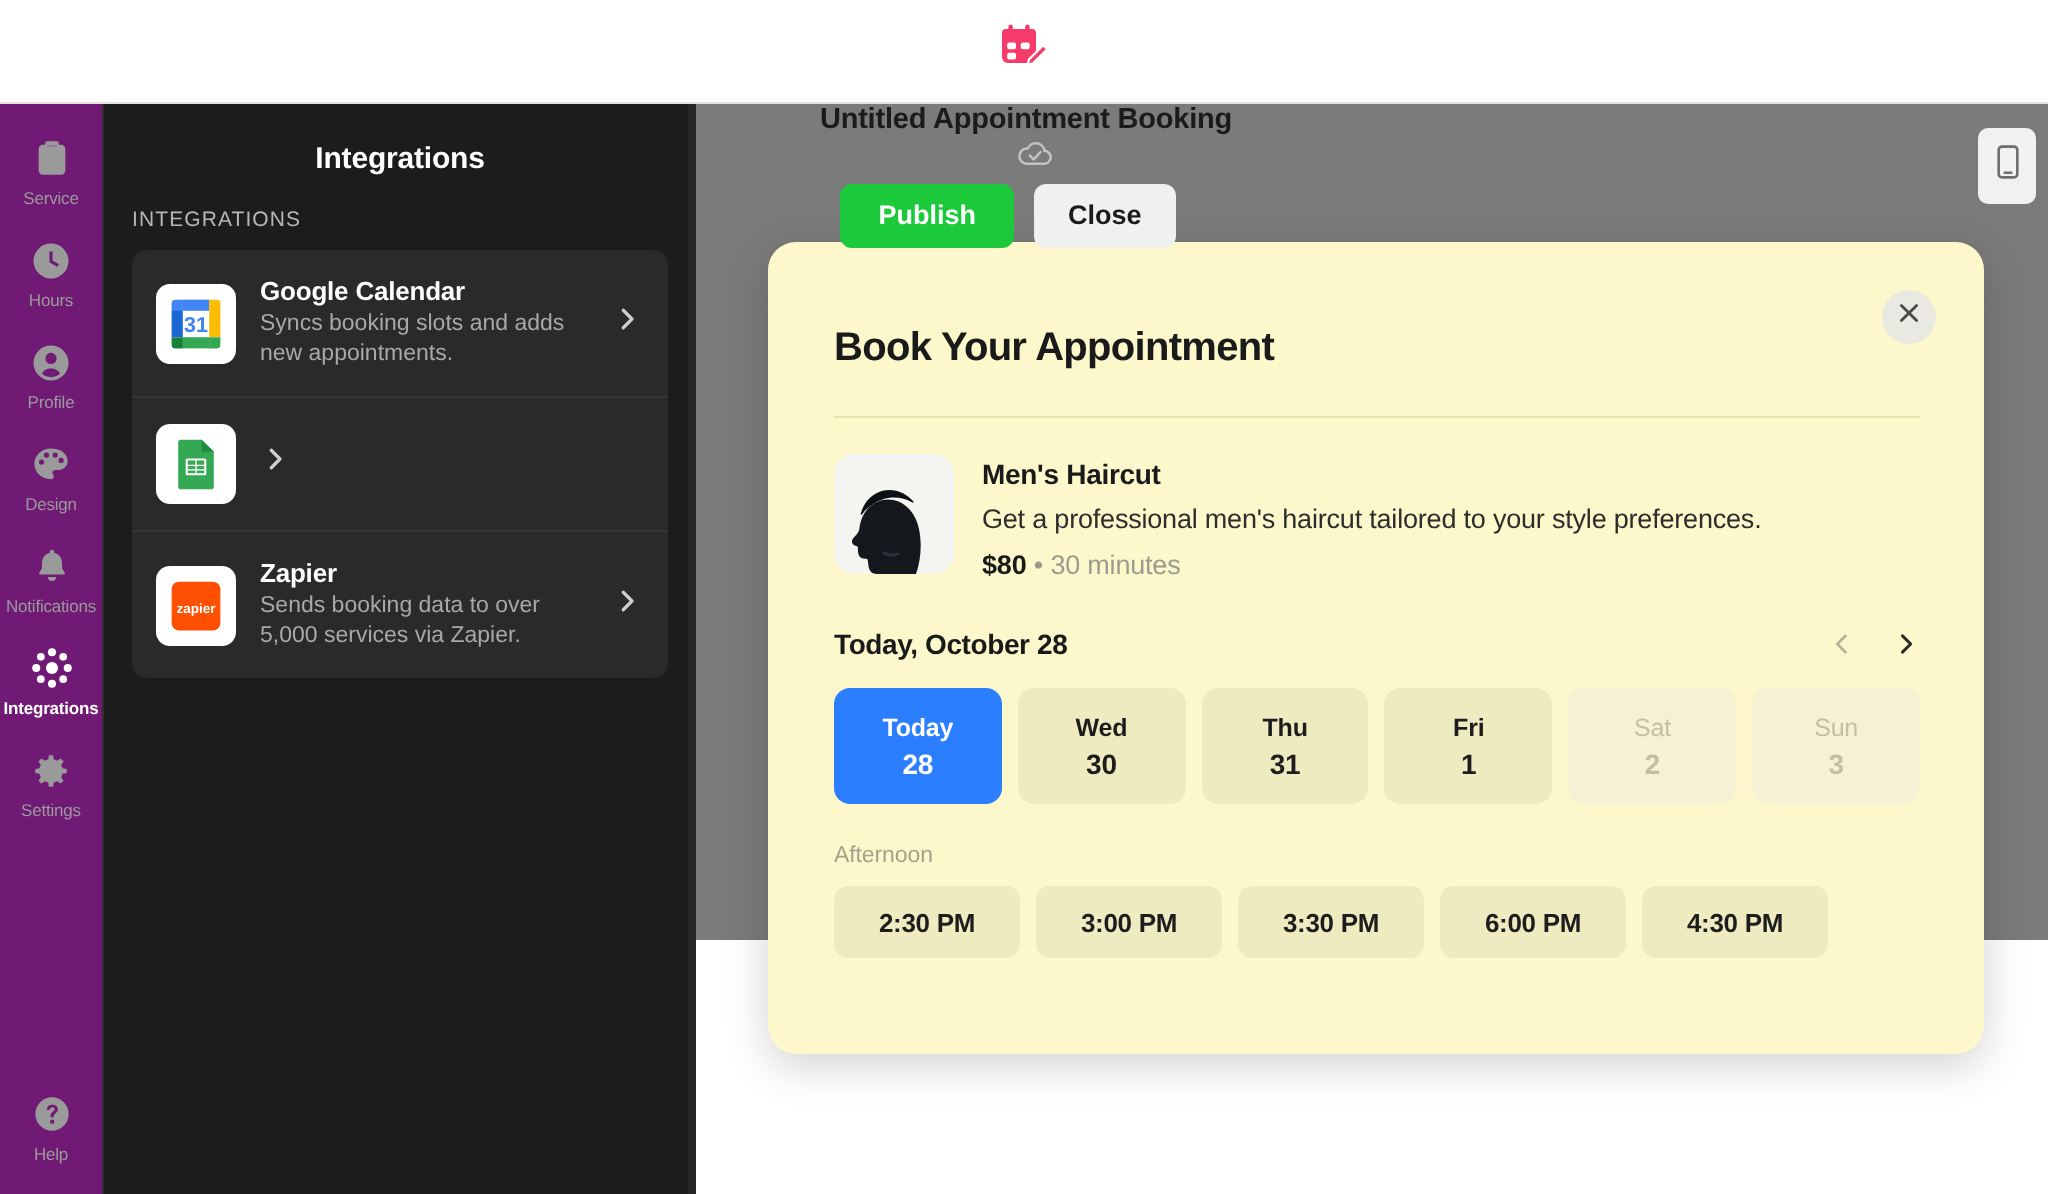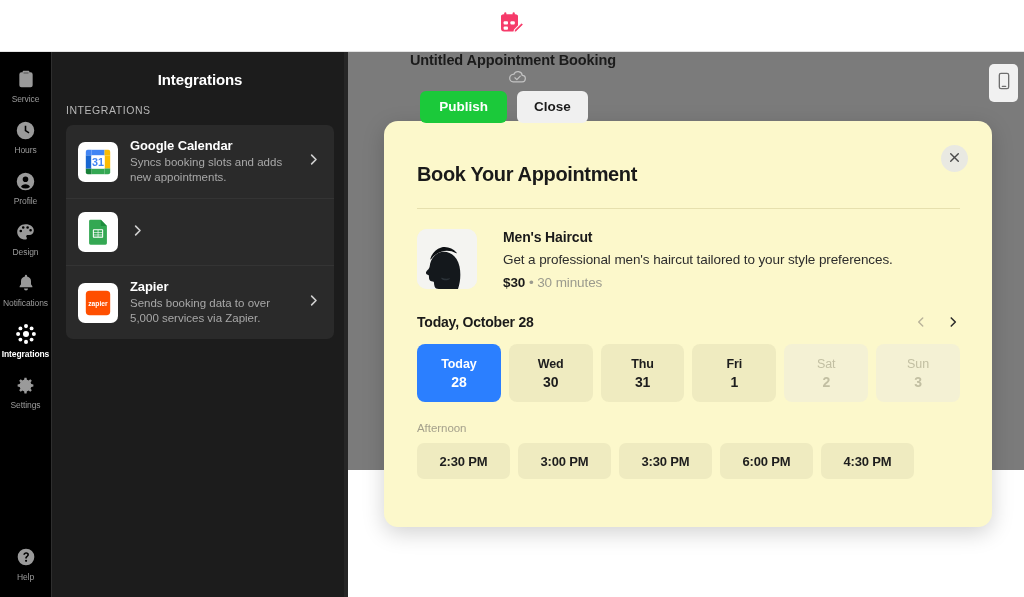--- a/index.html
+++ b/index.html
@@ -58,7 +58,7 @@
   .rail {
     position: absolute; top: 52px; left: 0;
     width: 52px; height: 545px;
-    background: #000000;
+    background: #701a75;
     border-right: 1px solid #2e2e2e;
     display: flex; flex-direction: column; align-items: center;
     padding-top: 8px;

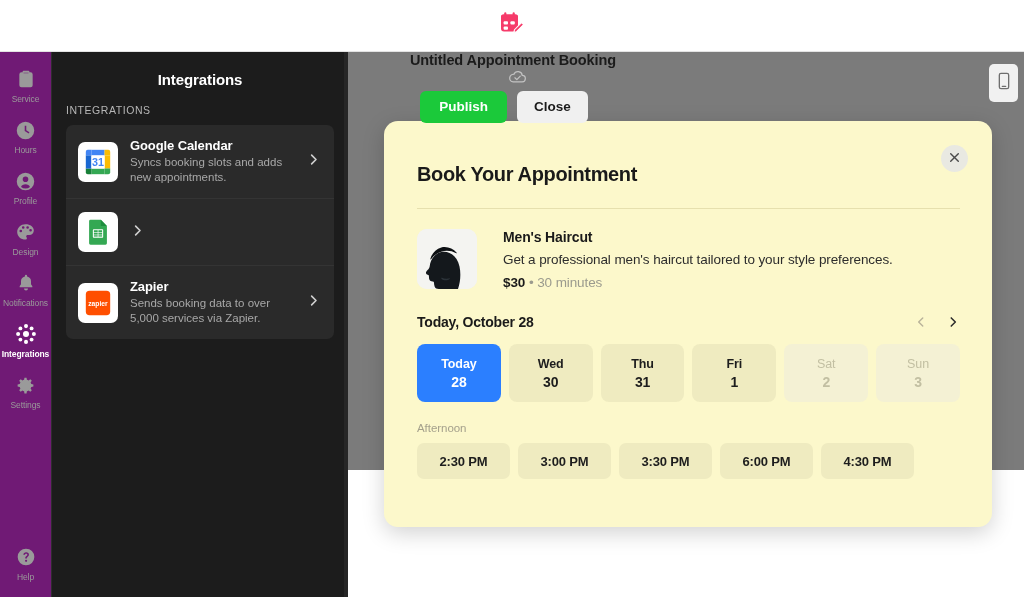--- a/index.html
+++ b/index.html
@@ -174,7 +174,7 @@
     margin: 22px 0 0 0;
   }
   .svc {
-    display: flex; gap: 26px; padding-top: 18px; align-items: center;
+    display: flex; gap: 14px; padding-top: 18px; align-items: flex-start;
   }
   .svc-photo {
     width: 60px; height: 60px; flex: 0 0 60px;

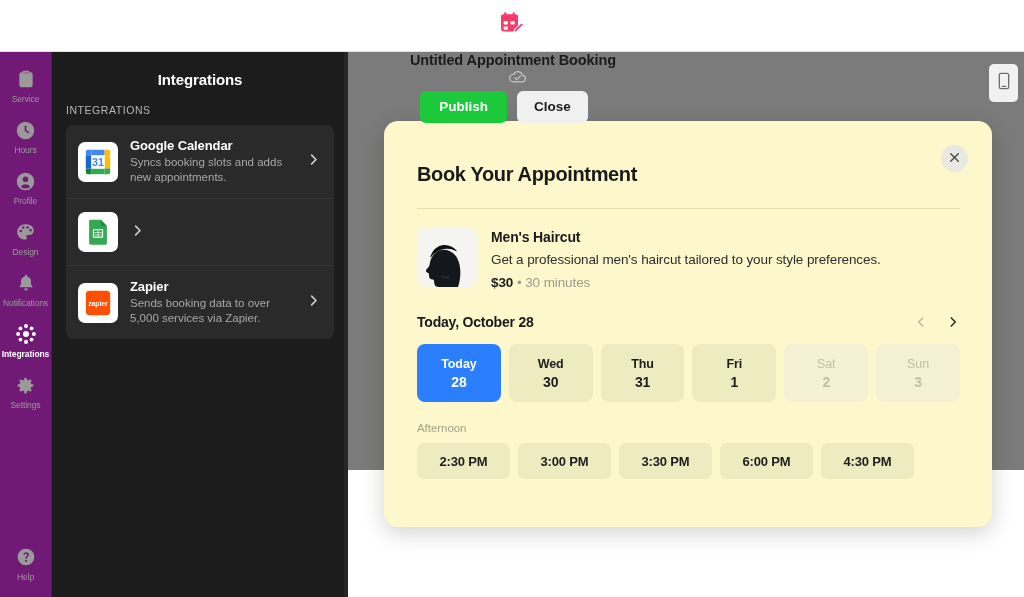--- a/index.html
+++ b/index.html
@@ -474,7 +474,7 @@
           <div class="svc-name">Men's Haircut</div>
           <div class="svc-desc">Get a professional men's haircut tailored to your style preferences.</div>
           <div class="svc-meta">
-            <span class="svc-price">$30</span>
+            <span class="svc-price">$80</span>
             <span>•</span>
             <span>30 minutes</span>
           </div>

